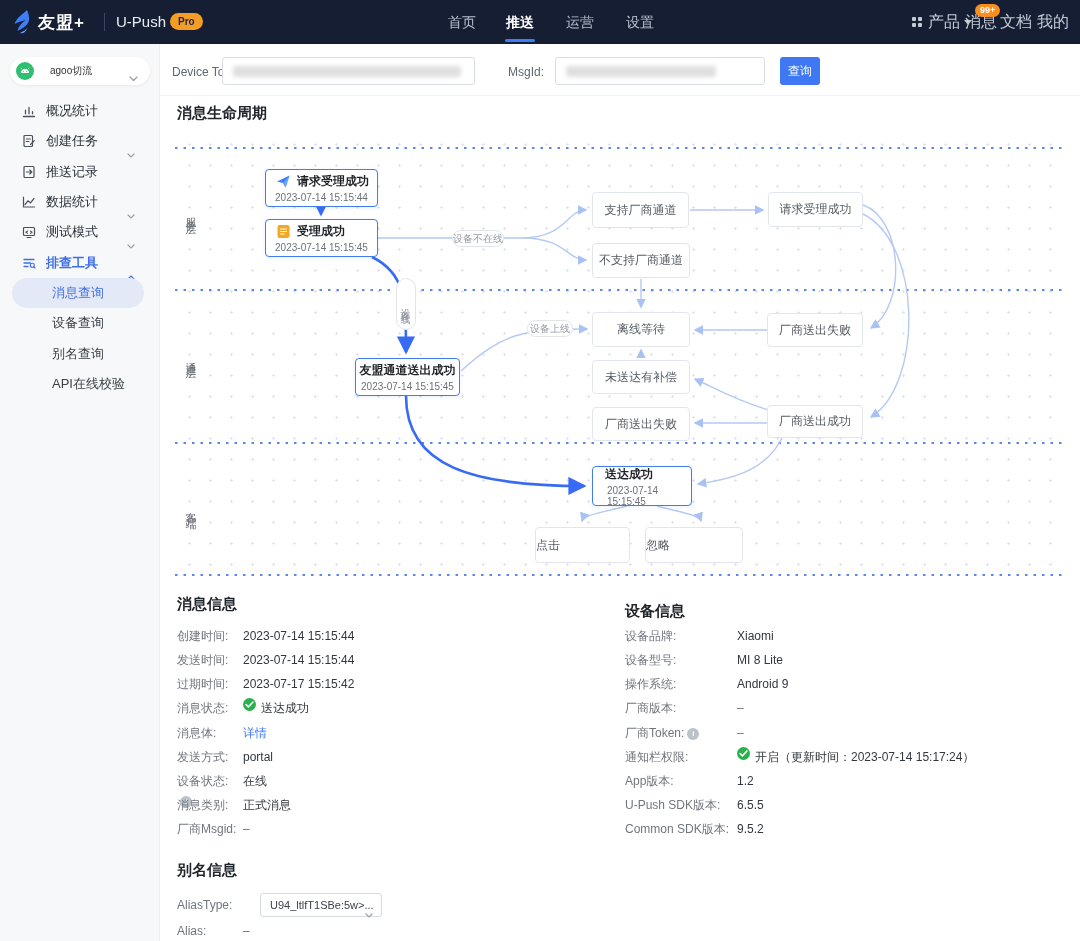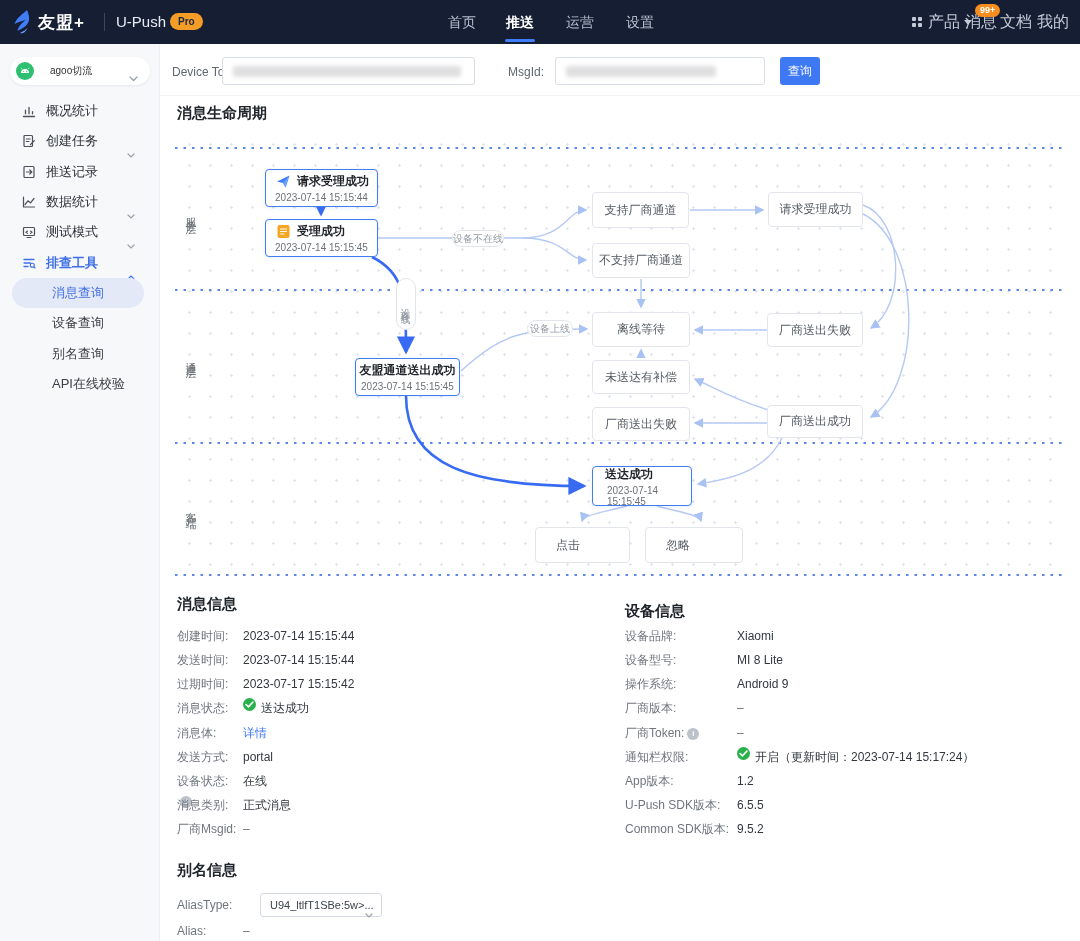--- a/index.html
+++ b/index.html
@@ -54,7 +54,7 @@
   #edges { position:absolute; left:0; top:0; }
   .layer-lbl { position:absolute; left:8px; writing-mode:vertical-rl; letter-spacing:3px; font-size:11px; color:#6a7076; }
   .node { position:absolute; background:#fff; border:1px solid #e2e6ec; border-radius:4px; font-size:12px; color:#555b63; display:flex; align-items:center; justify-content:center; }
-  .node.leftpad { justify-content:flex-start; padding-left:20px; }
+  .node.leftpad { justify-content:flex-start; padding-left:0; }
   .node.hl { border:1px solid #3f7df0; box-shadow:0 1px 4px rgba(63,125,240,.12); flex-direction:column; justify-content:center; align-items:stretch; }
   .node.hl .trow { display:flex; align-items:center; padding-left:10px; }
   .node.hl .title { font-size:12px; font-weight:bold; color:#1f2329; }

